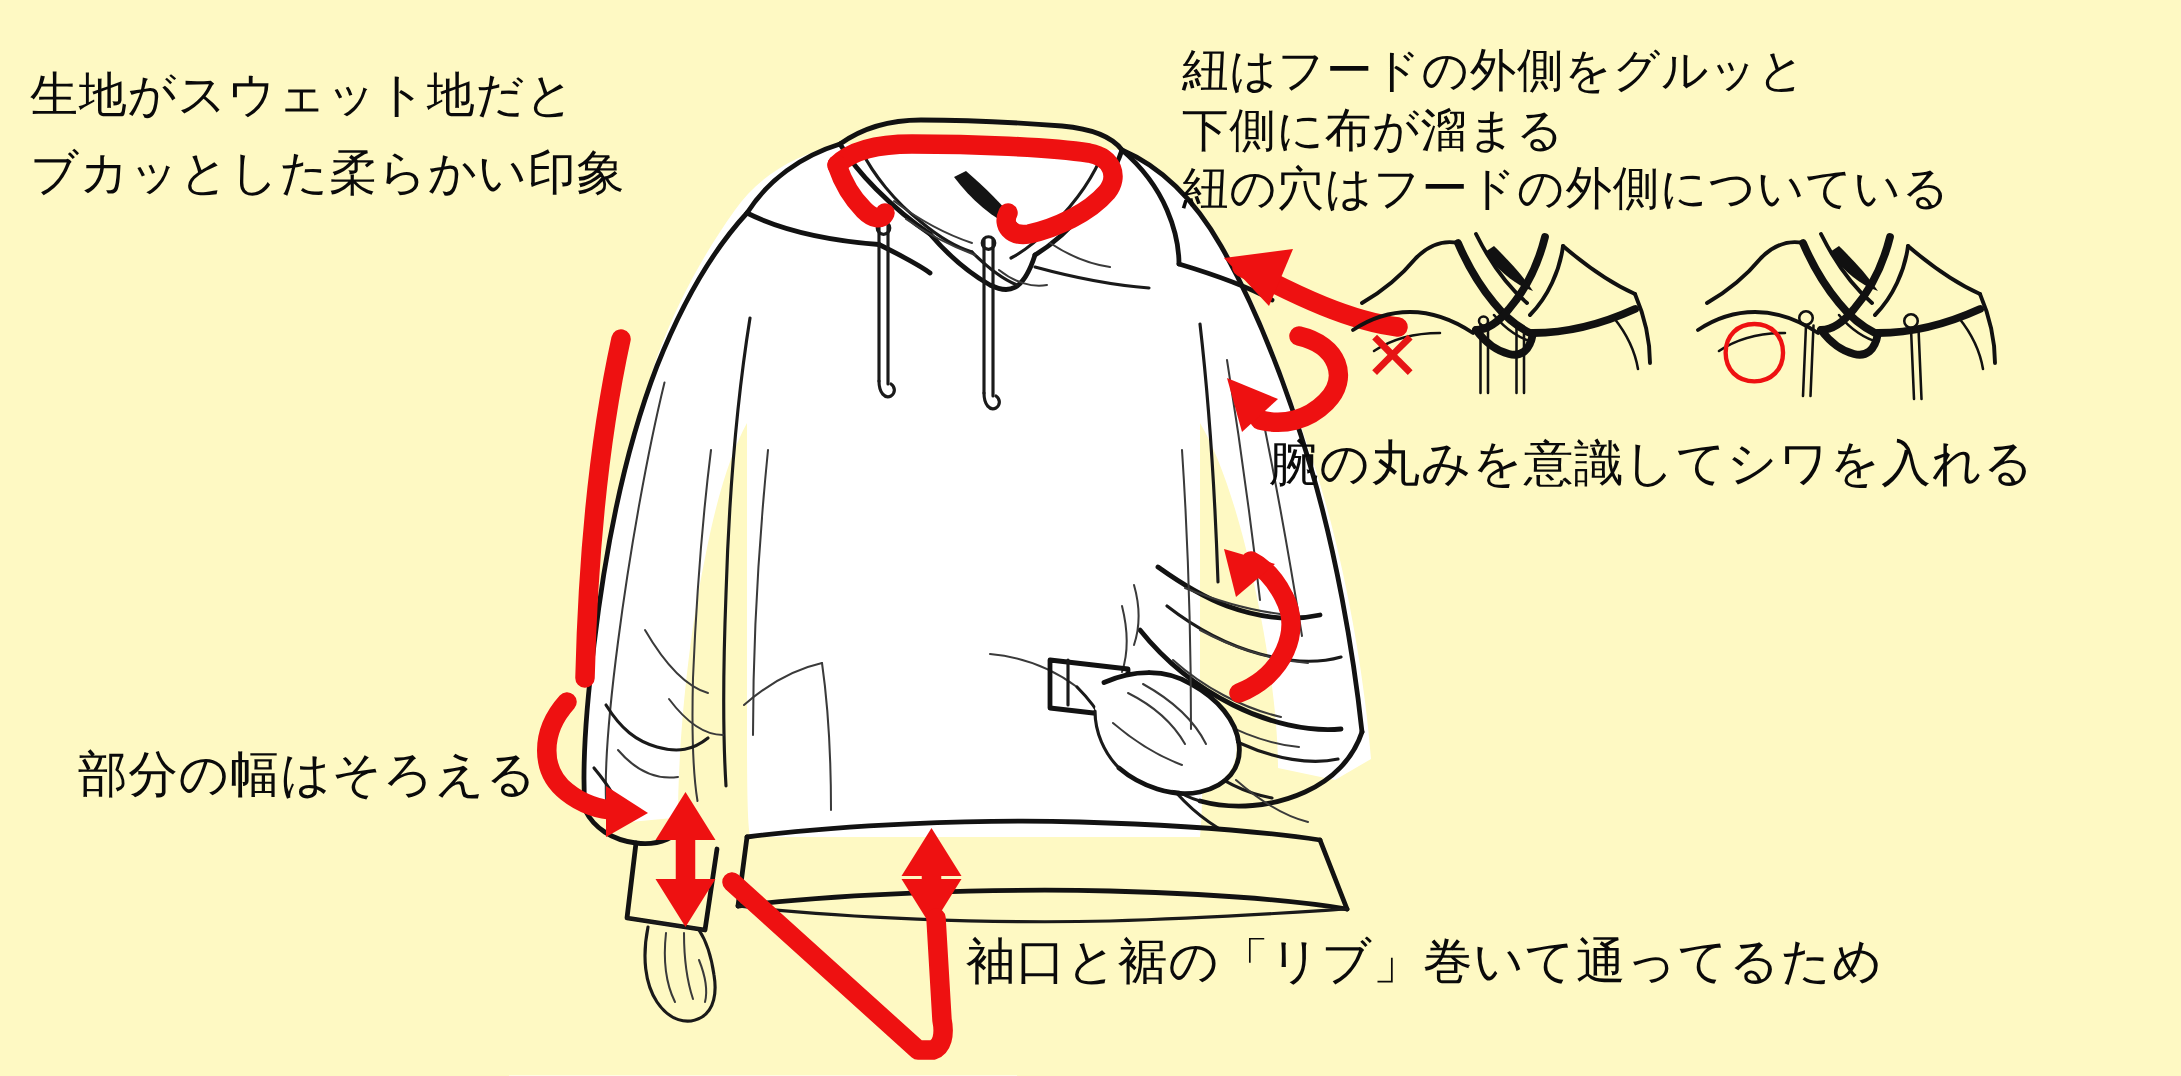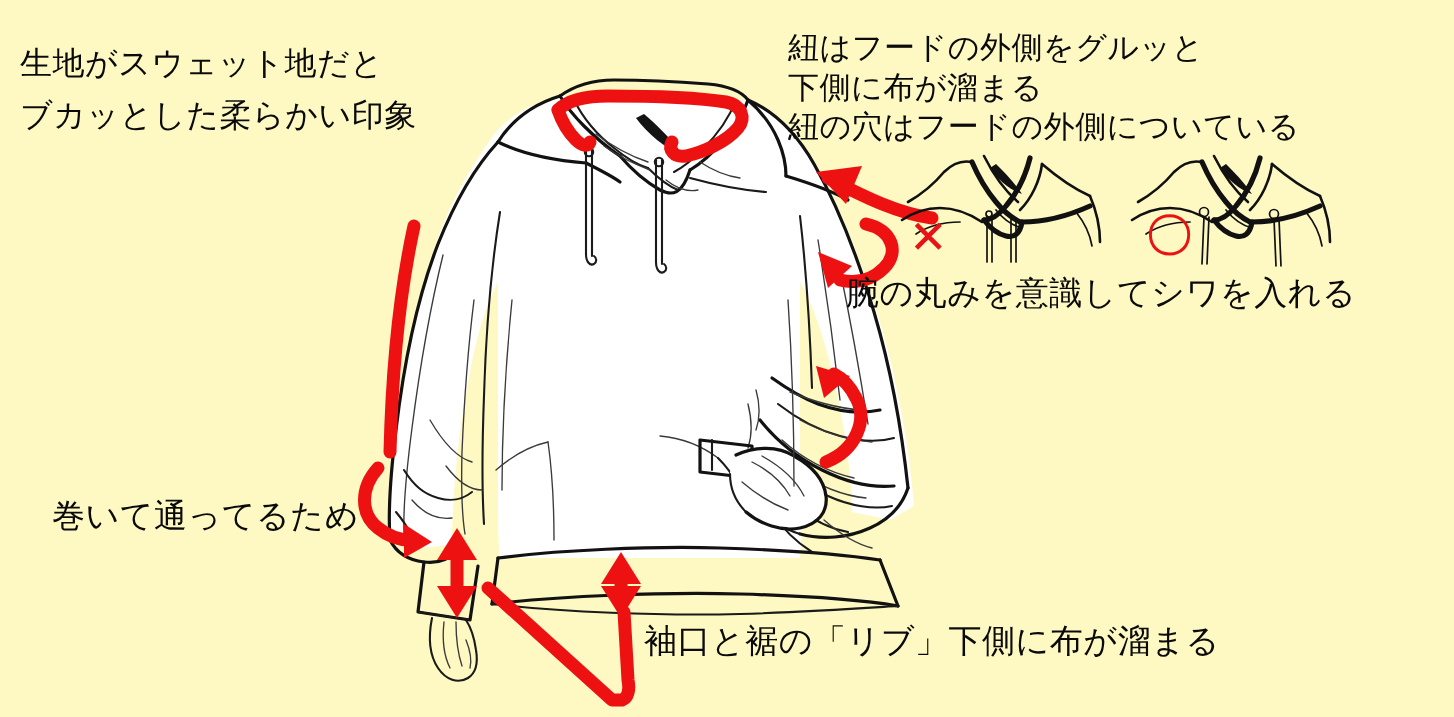--- a/index.html
+++ b/index.html
@@ -30,7 +30,7 @@
   }
   #note-fabric{ left:20px;  top:38px;  font-size:32px; line-height:1.62; }
   #note-cord{   left:788px; top:28px;  font-size:31px; line-height:1.28; }
-  #note-arm{    left:846px; top:272px; font-size:33px; }
+  #note-arm{    left:846px; top:288px; font-size:33px; }
   #note-gather{ left:52px;  top:495px; font-size:33px; }
   #note-rib{    left:644px; top:620px; font-size:33px; }
 

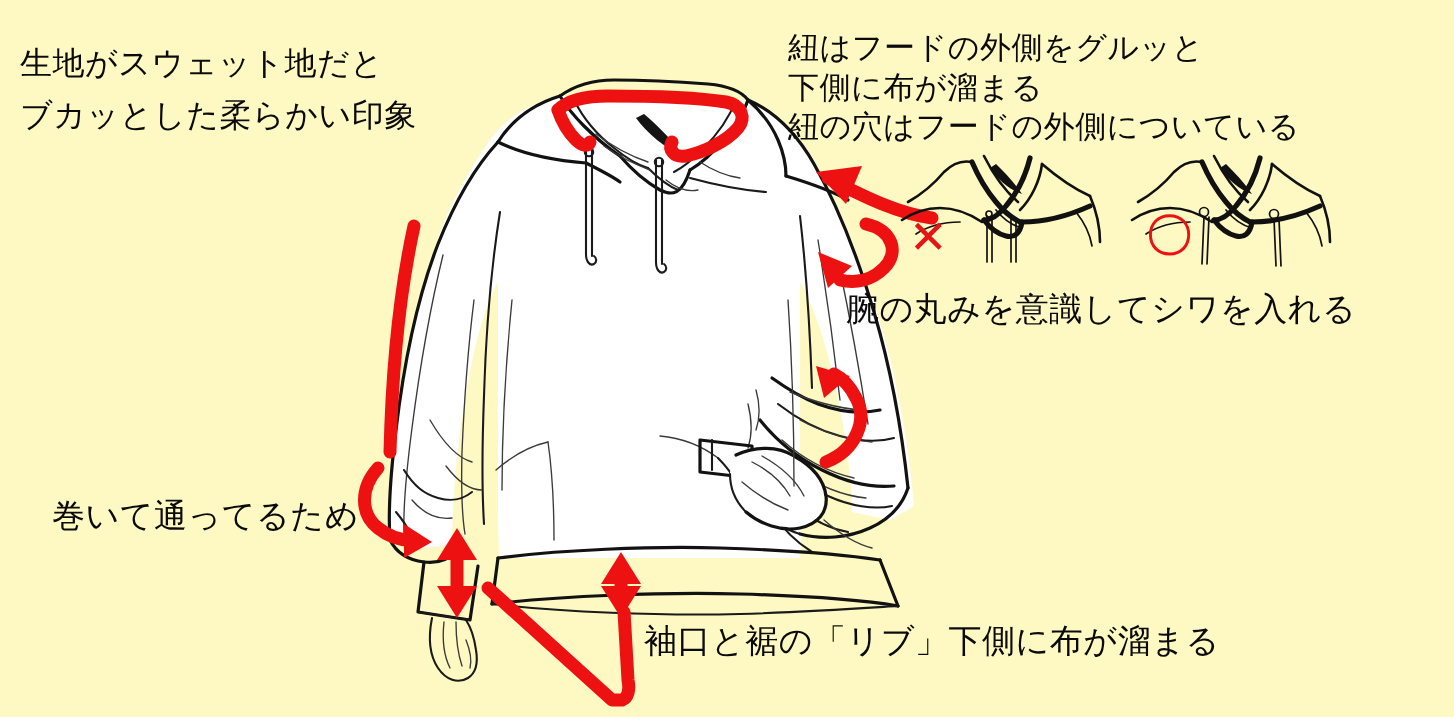--- a/index.html
+++ b/index.html
@@ -342,7 +342,7 @@
 
   <div class="note" id="note-arm">腕の丸みを意識してシワを入れる</div>
 
-  <div class="note" id="note-gather">巻いて通ってるため</div>
+  <div class="note" id="note-gather">部分の幅はそろえる</div>
 
   <div class="note" id="note-rib">袖口と裾の「リブ」下側に布が溜まる</div>
 

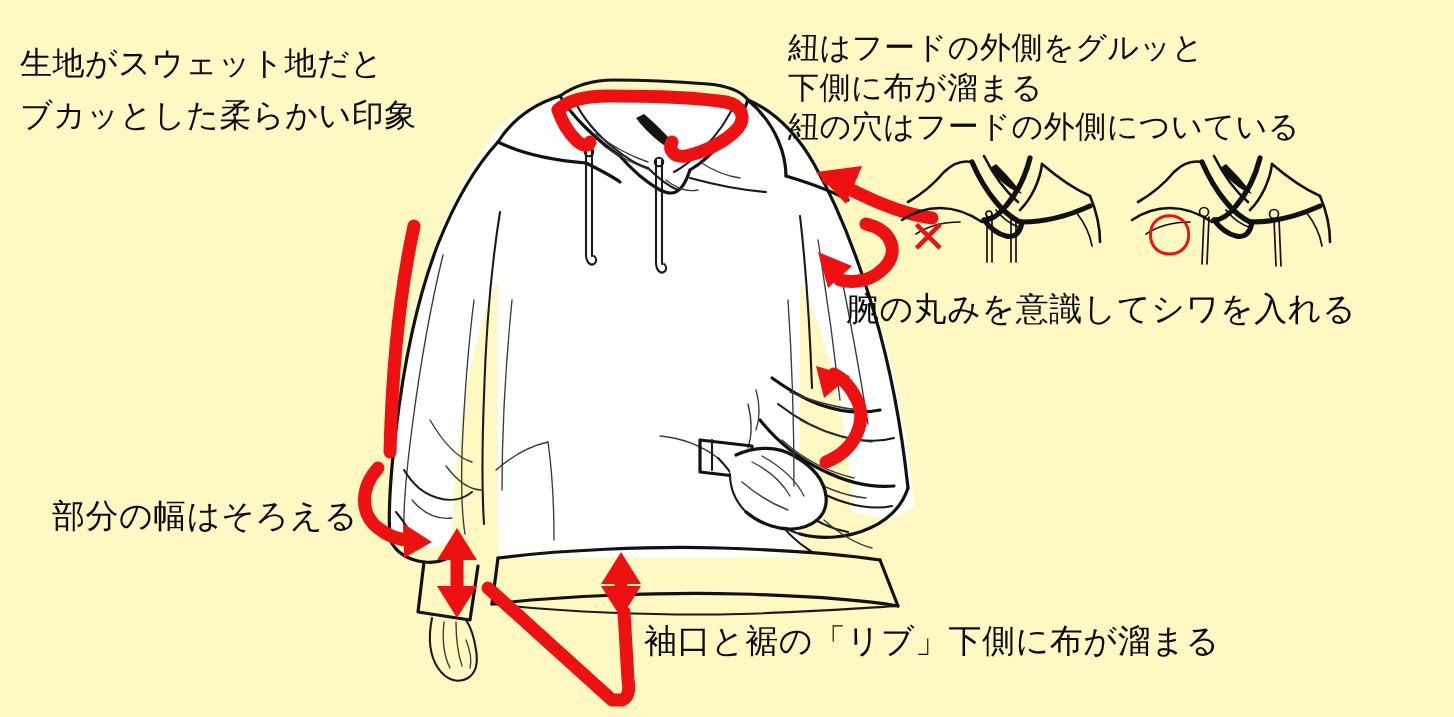--- a/index.html
+++ b/index.html
@@ -344,7 +344,7 @@
 
   <div class="note" id="note-gather">部分の幅はそろえる</div>
 
-  <div class="note" id="note-rib">袖口と裾の「リブ」下側に布が溜まる</div>
+  <div class="note" id="note-rib">袖口と裾の「リブ」巻いて通ってるため</div>
 
   <div class="mark" id="mark-x">✕</div>
 

